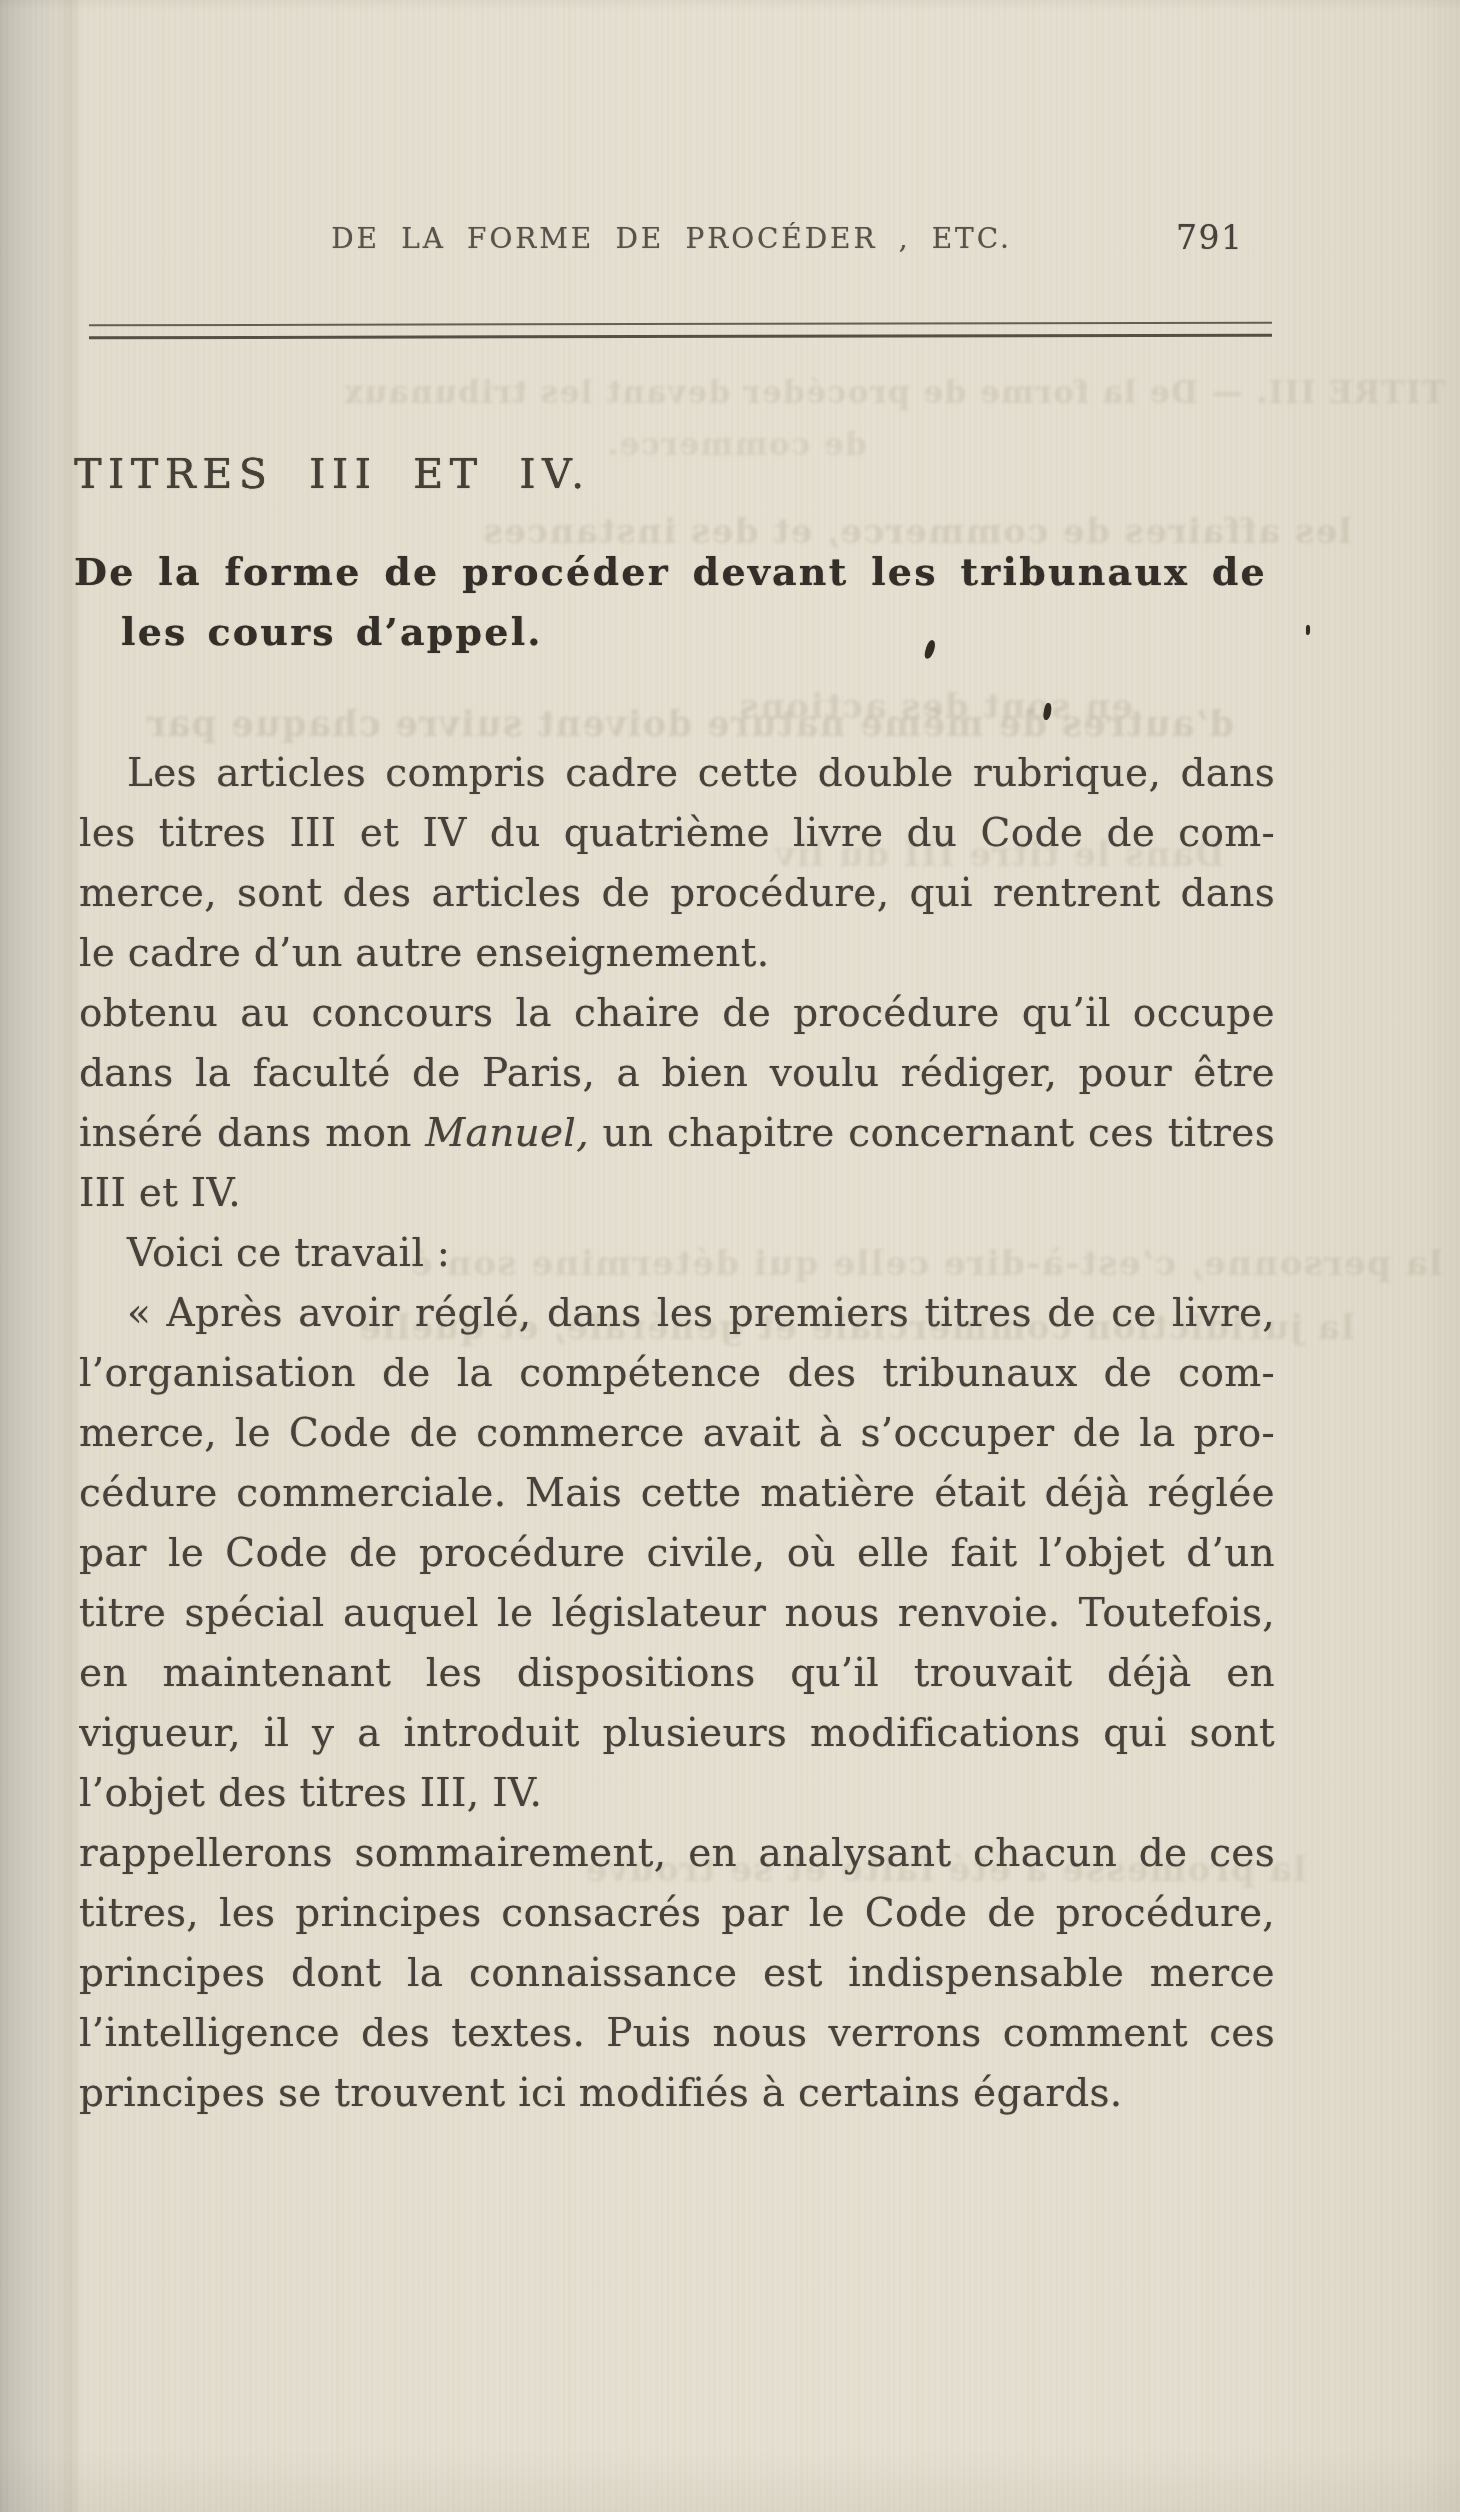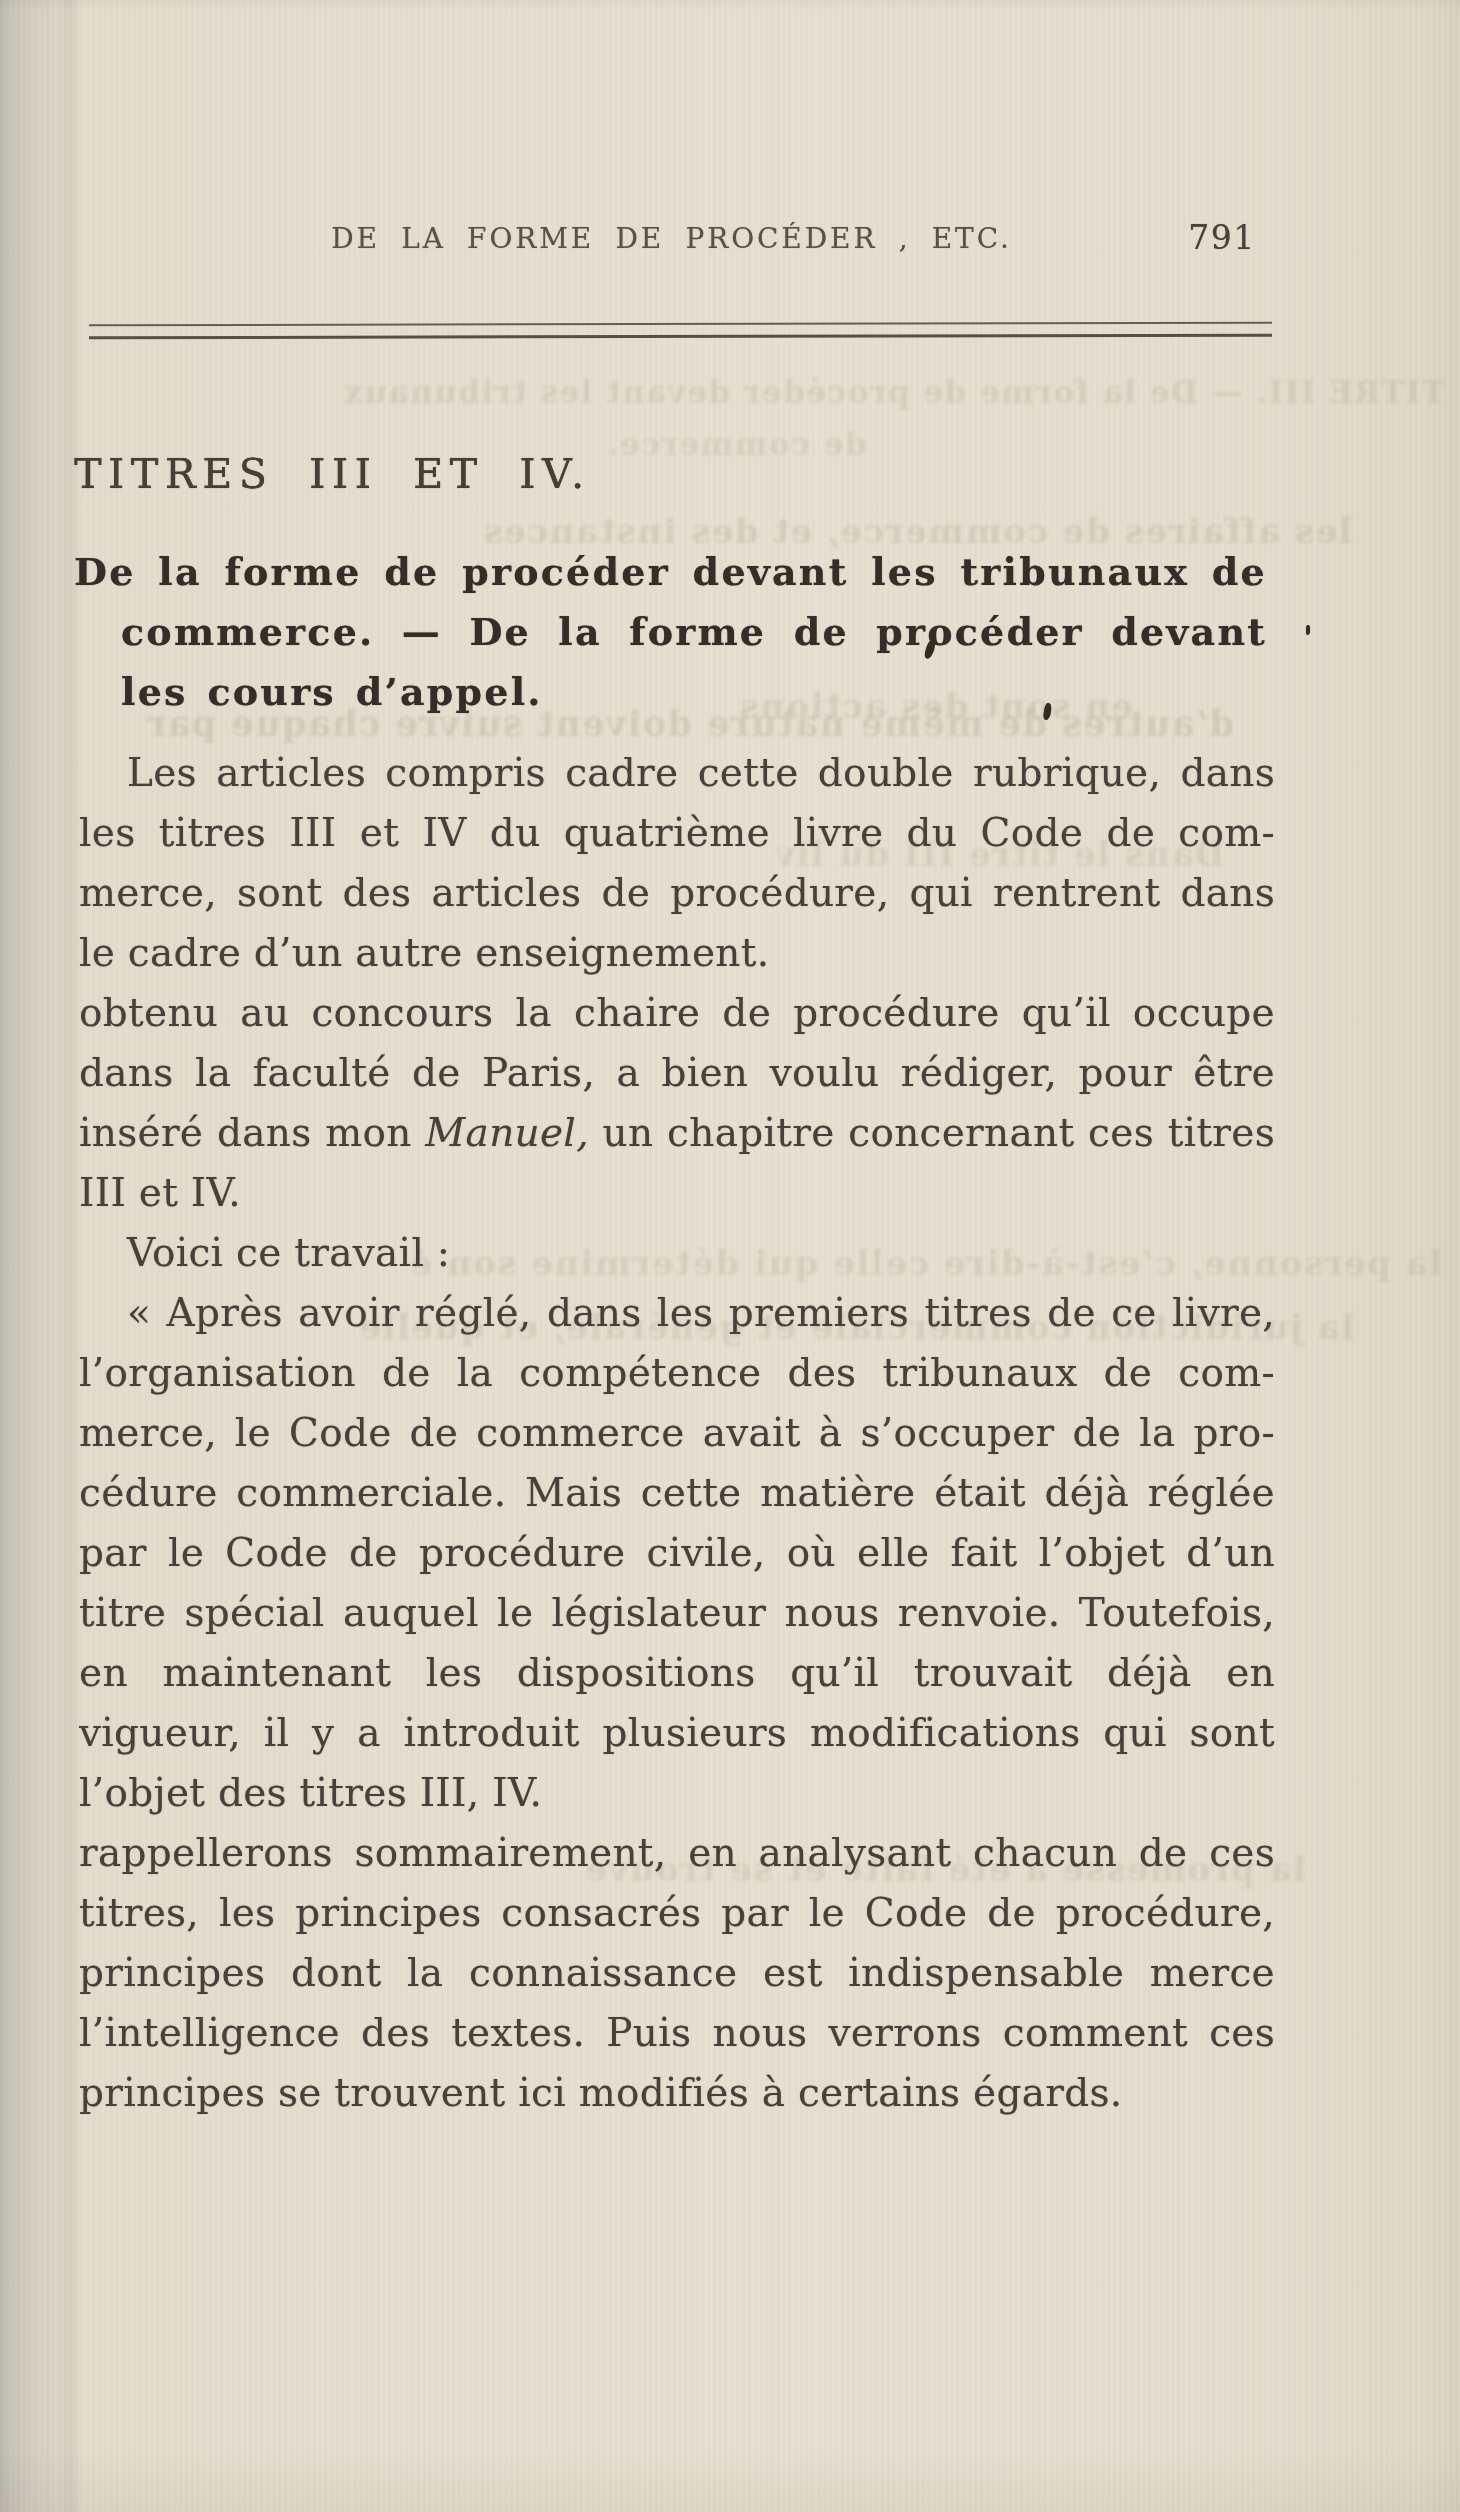--- a/index.html
+++ b/index.html
@@ -27,7 +27,7 @@
     text-shadow:0 0 1.1px rgba(80,72,60,.45);
   }
   .page-number{
-    position:absolute;top:218px;left:1176px;width:92px;text-align:center;
+    position:absolute;top:218px;left:1176px;width:92px;text-align:left;
     font-size:33px;color:#47423b;letter-spacing:1.5px;
     text-shadow:0 0 1.1px rgba(60,54,44,.5);
   }

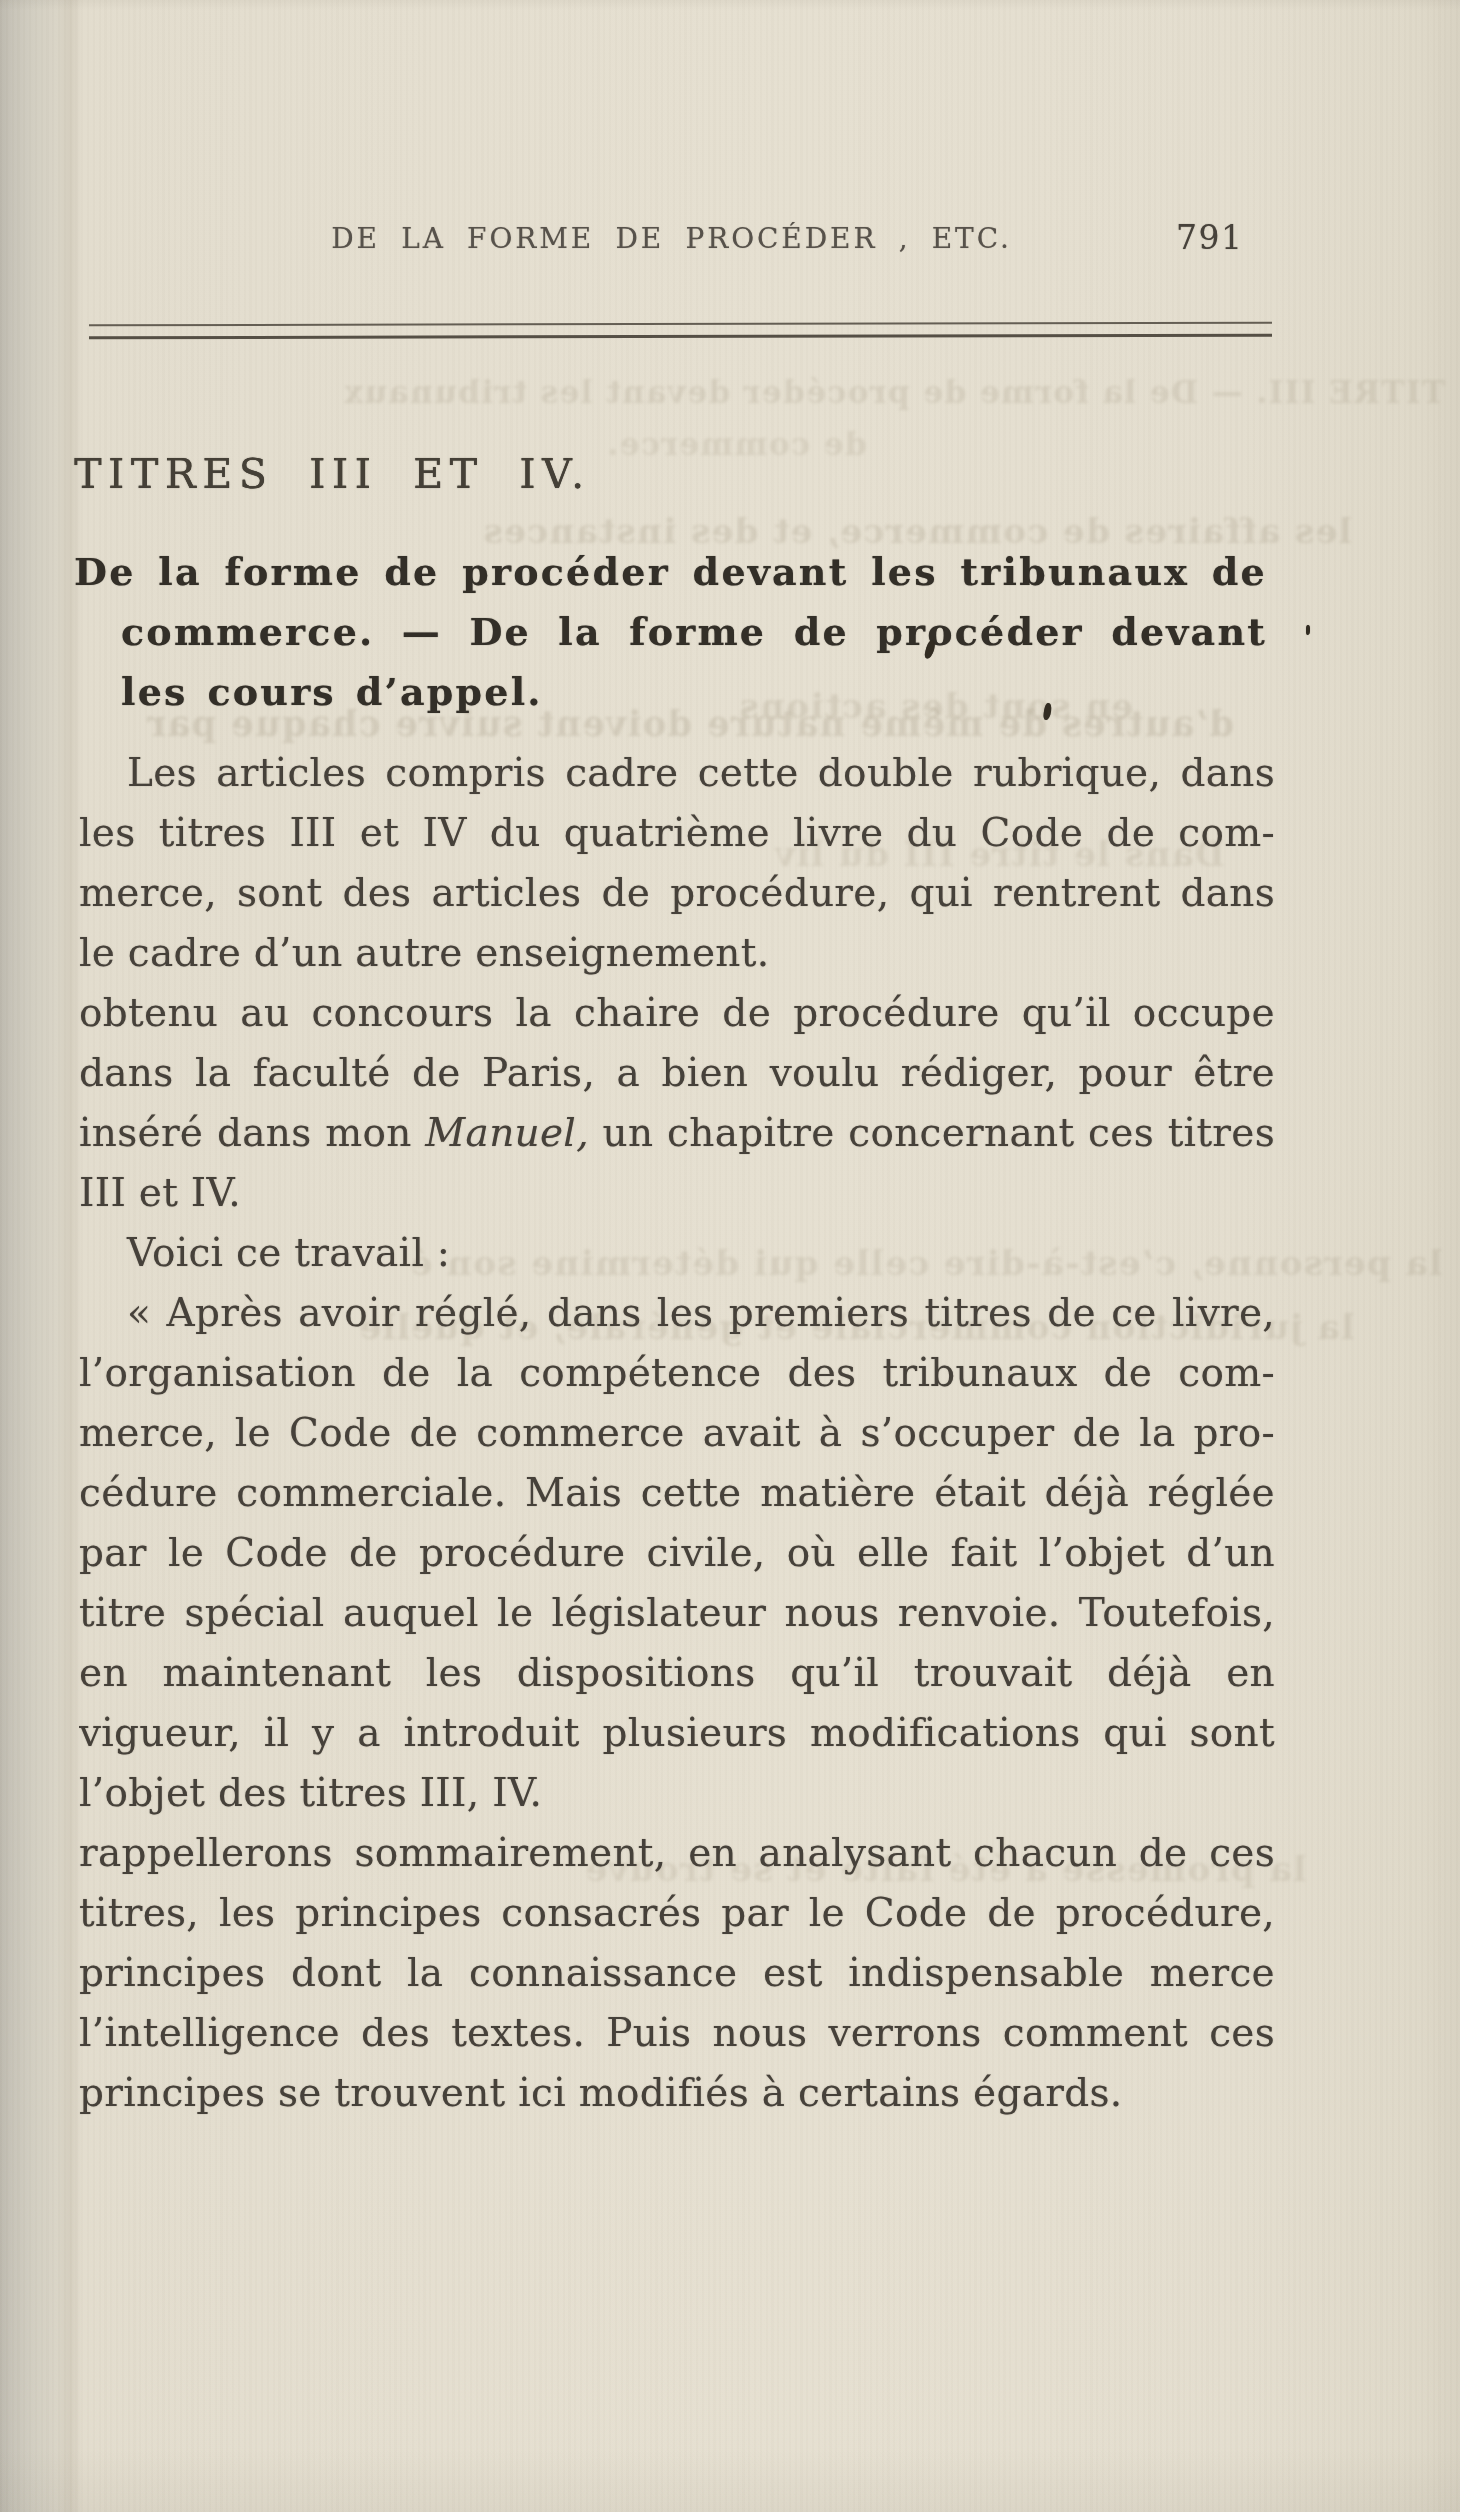--- a/index.html
+++ b/index.html
@@ -100,7 +100,6 @@
   <div class="subject-heading">
 
   <div class="line justify">De la forme de procéder devant les tribunaux de</div>
-      <div class="line indent justify">commerce. — De la forme de procéder devant</div>
       <div class="line indent">les cours d’appel.</div>
     </div>
 

